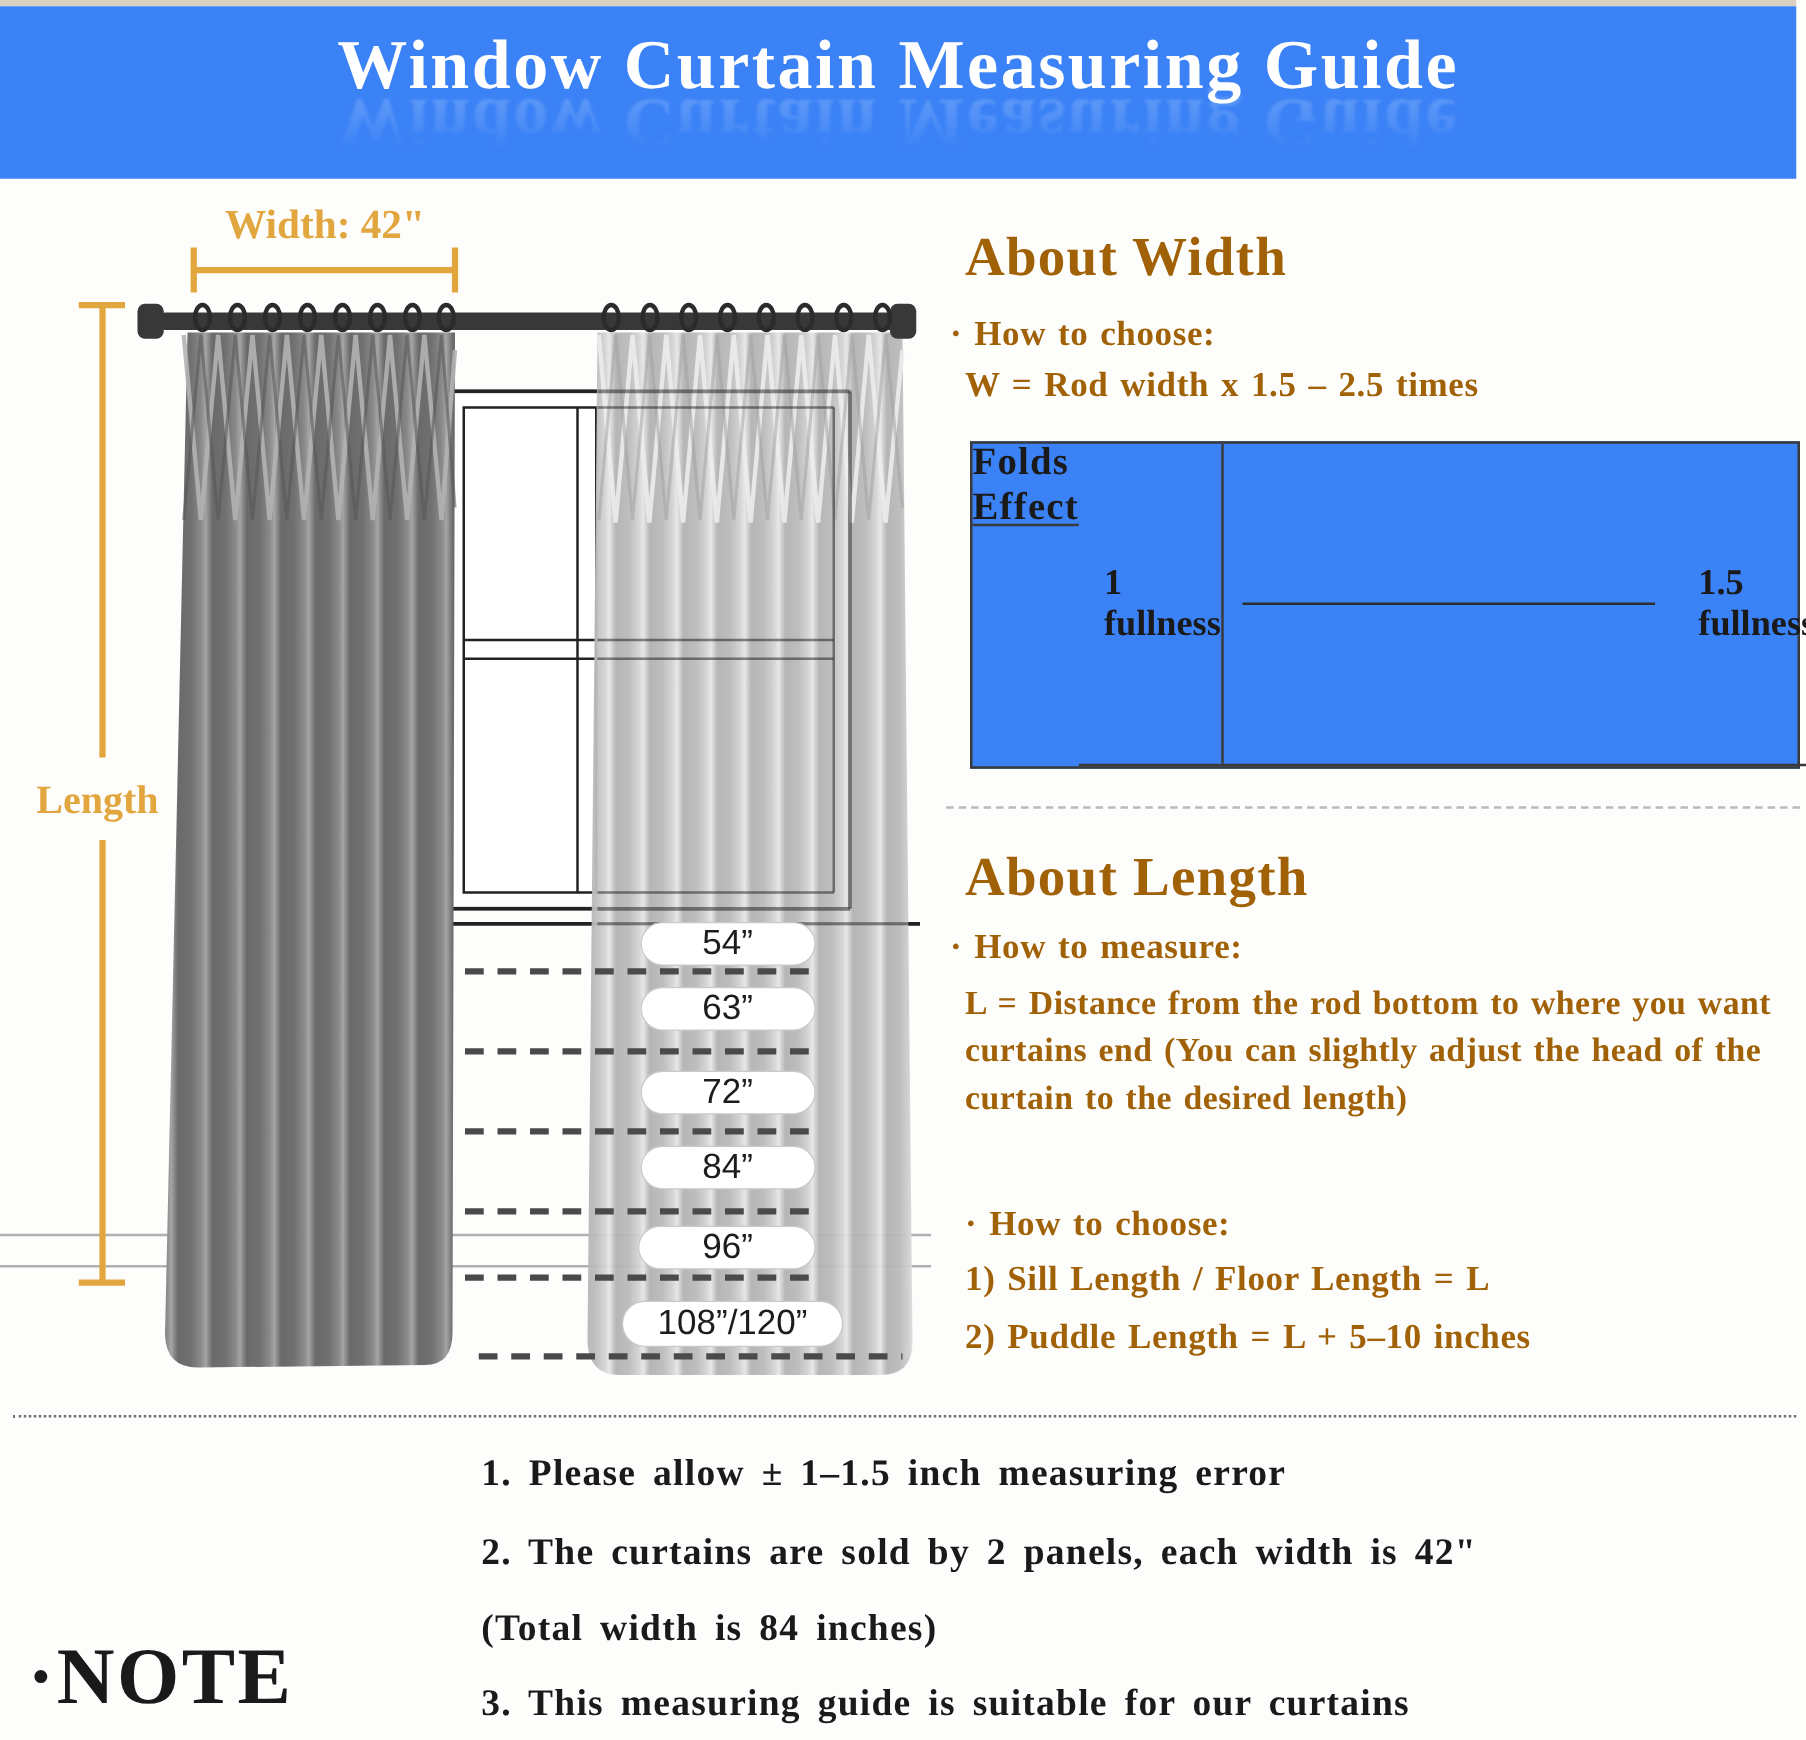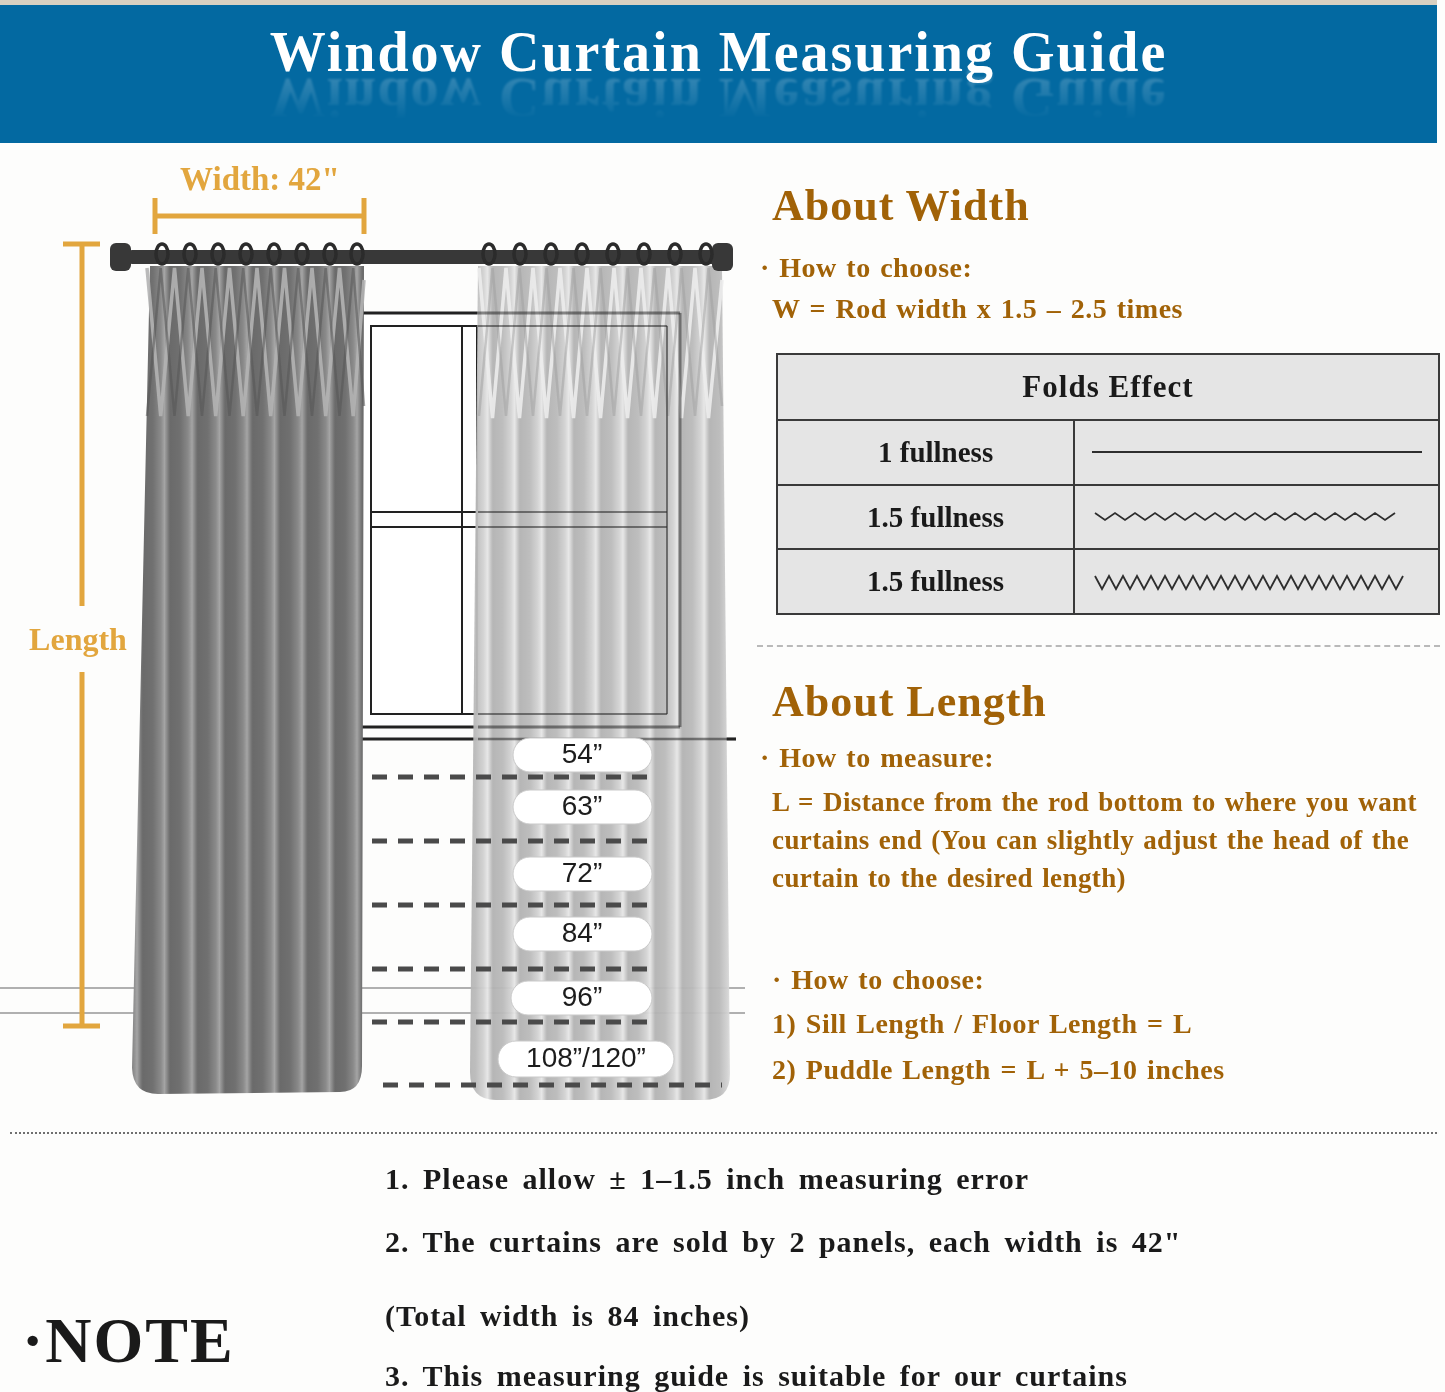--- a/index.html
+++ b/index.html
@@ -6,7 +6,7 @@
   .page{position:relative;width:1445px;height:1392px;background:#fdfdfc;overflow:hidden;
         font-family:"Liberation Serif", serif;color:#1a1a1a;}
   .top-strip{position:absolute;top:0;left:0;width:1437px;height:5px;background:#d9d0c1;}
-  .banner{position:absolute;top:5px;left:0;width:1437px;height:138px;background:#0369a1;
+  .banner{position:absolute;top:5px;left:0;width:1437px;height:138px;background:#3b82f6;
           text-align:center;overflow:hidden;}
   .banner-title{margin-top:16px;font-size:56px;font-weight:bold;color:#ffffff;
                 letter-spacing:2px;line-height:62px;}

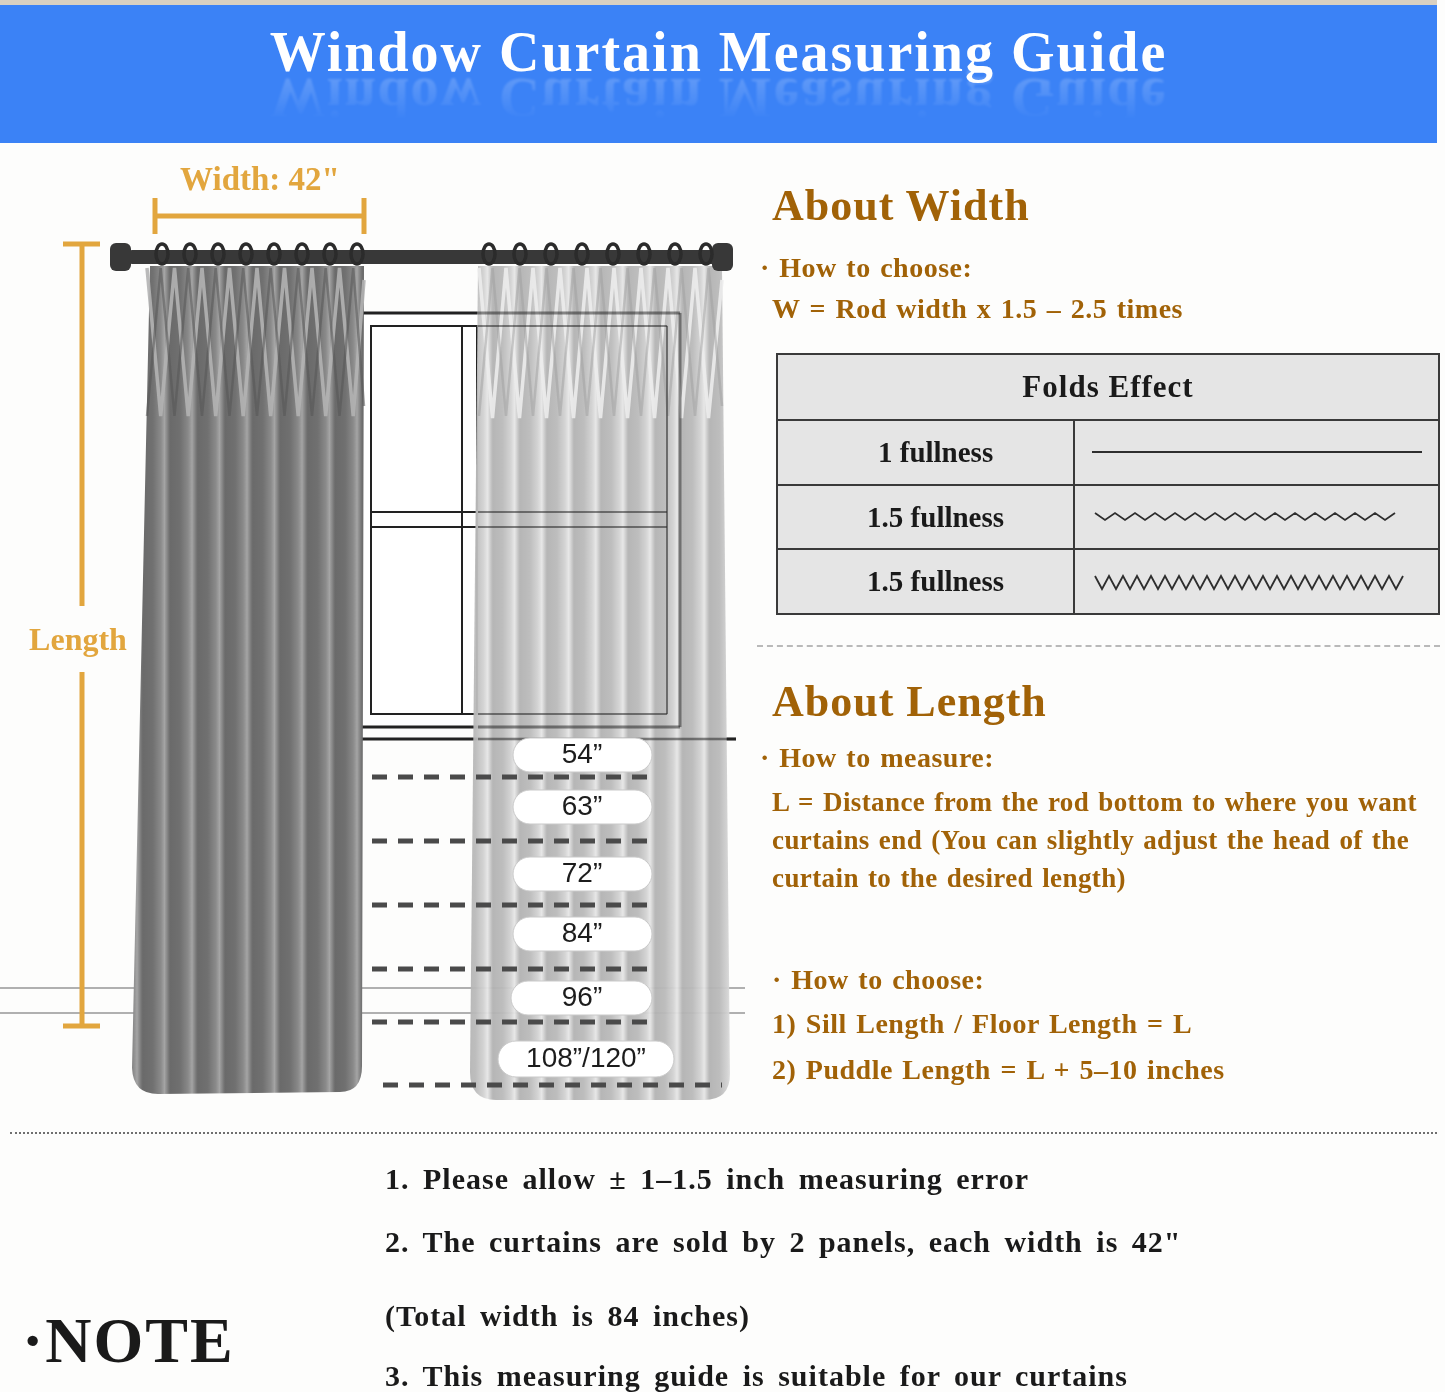--- a/index.html
+++ b/index.html
@@ -22,7 +22,7 @@
   .para{font-size:27px;line-height:38px;letter-spacing:.4px;word-spacing:2px;}
 
   .folds-table{position:absolute;left:776px;top:353px;width:664px;height:262px;
-               border:2px solid #3a3a3a;background:#e5e5e5;display:flex;flex-direction:column;box-sizing:border-box;}
+               border:2px solid #3a3a3a;background:#3b82f6;display:flex;flex-direction:row;box-sizing:border-box;}
   .folds-header{height:64px;border-bottom:2px solid #3a3a3a;display:flex;align-items:center;
                 justify-content:center;font-size:31px;font-weight:bold;letter-spacing:1px;}
   .folds-row{flex:1;display:flex;border-bottom:2px solid #3a3a3a;min-height:0;}

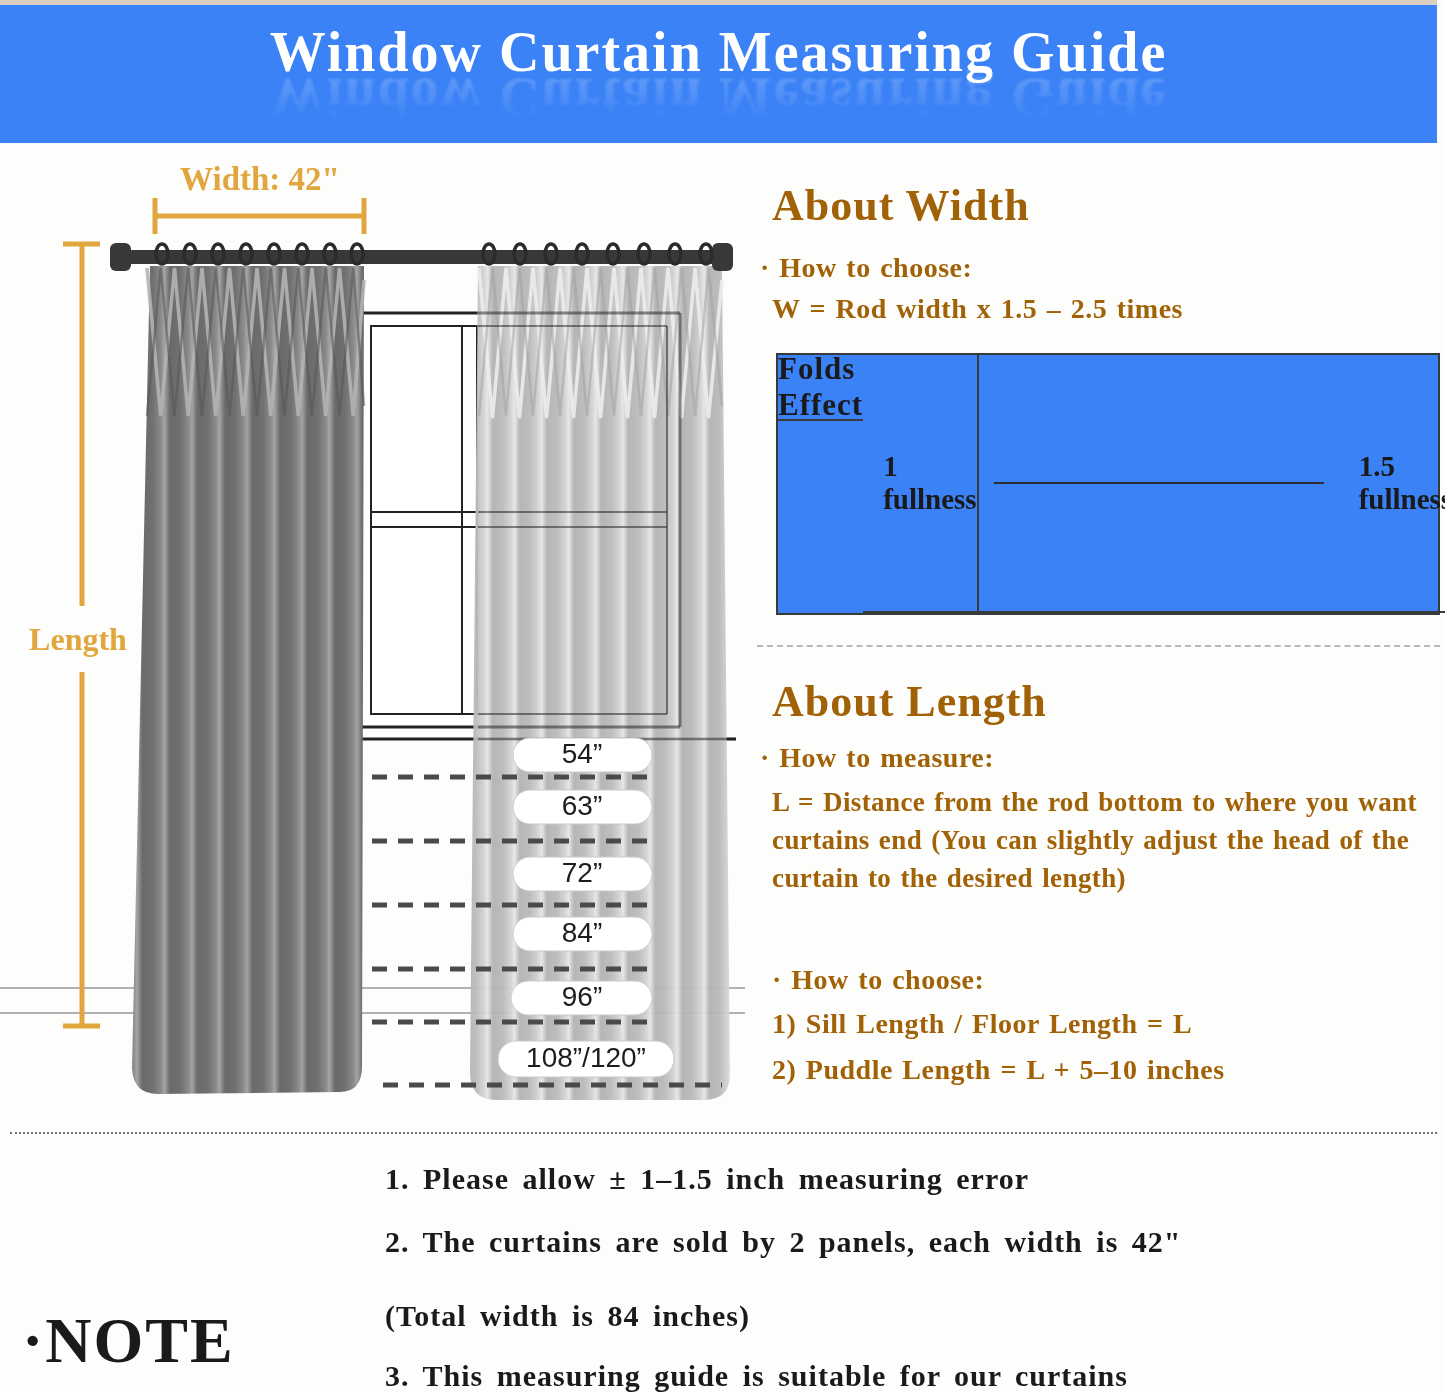--- a/index.html
+++ b/index.html
@@ -37,7 +37,7 @@
   .note-label{position:absolute;left:22px;top:1304px;font-size:64px;font-weight:bold;letter-spacing:2px;}
   .note-list{position:absolute;left:385px;top:1162px;width:1050px;}
   .note-item{font-size:30px;font-weight:bold;letter-spacing:1px;word-spacing:5px;line-height:34px;
-             margin-bottom:40px;}
+             margin-bottom:27px;}
   .note-item.cont{}
 </style>
 </head>

